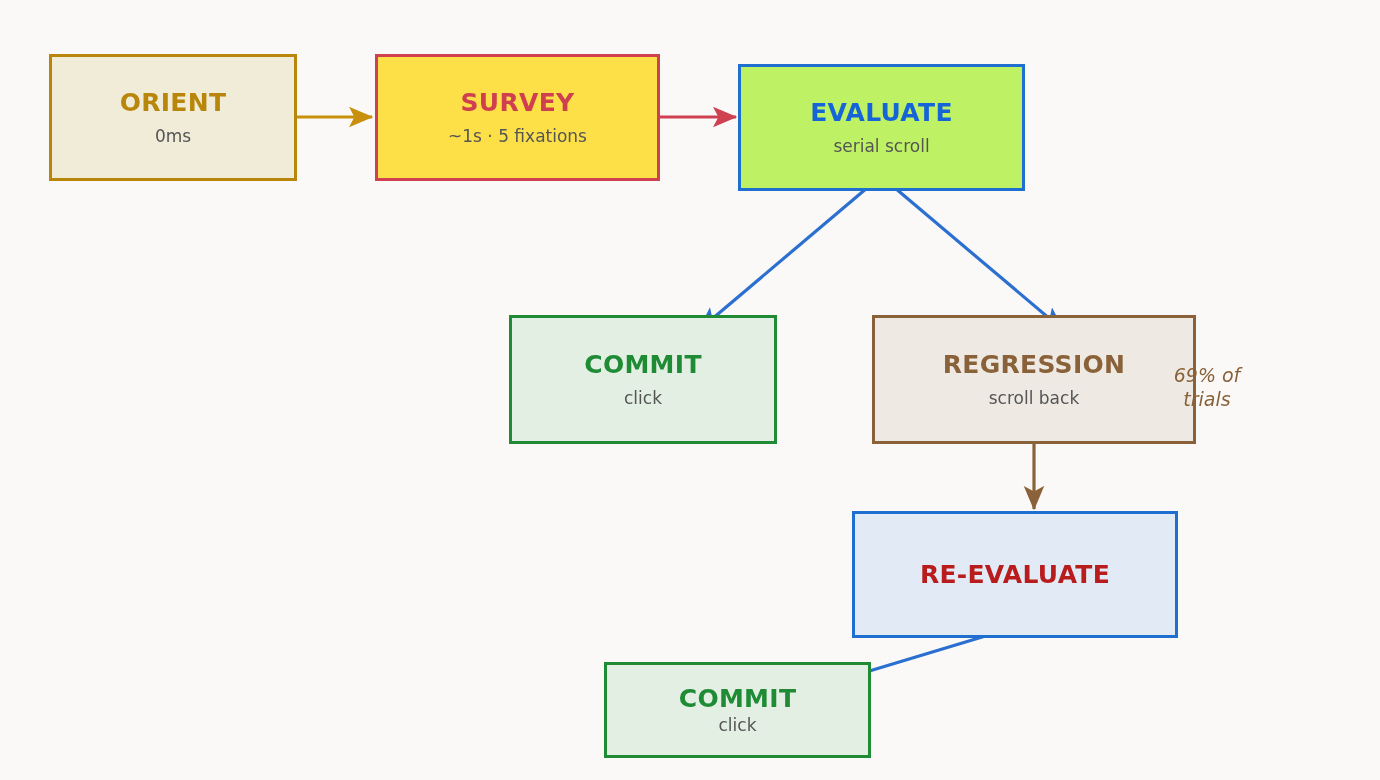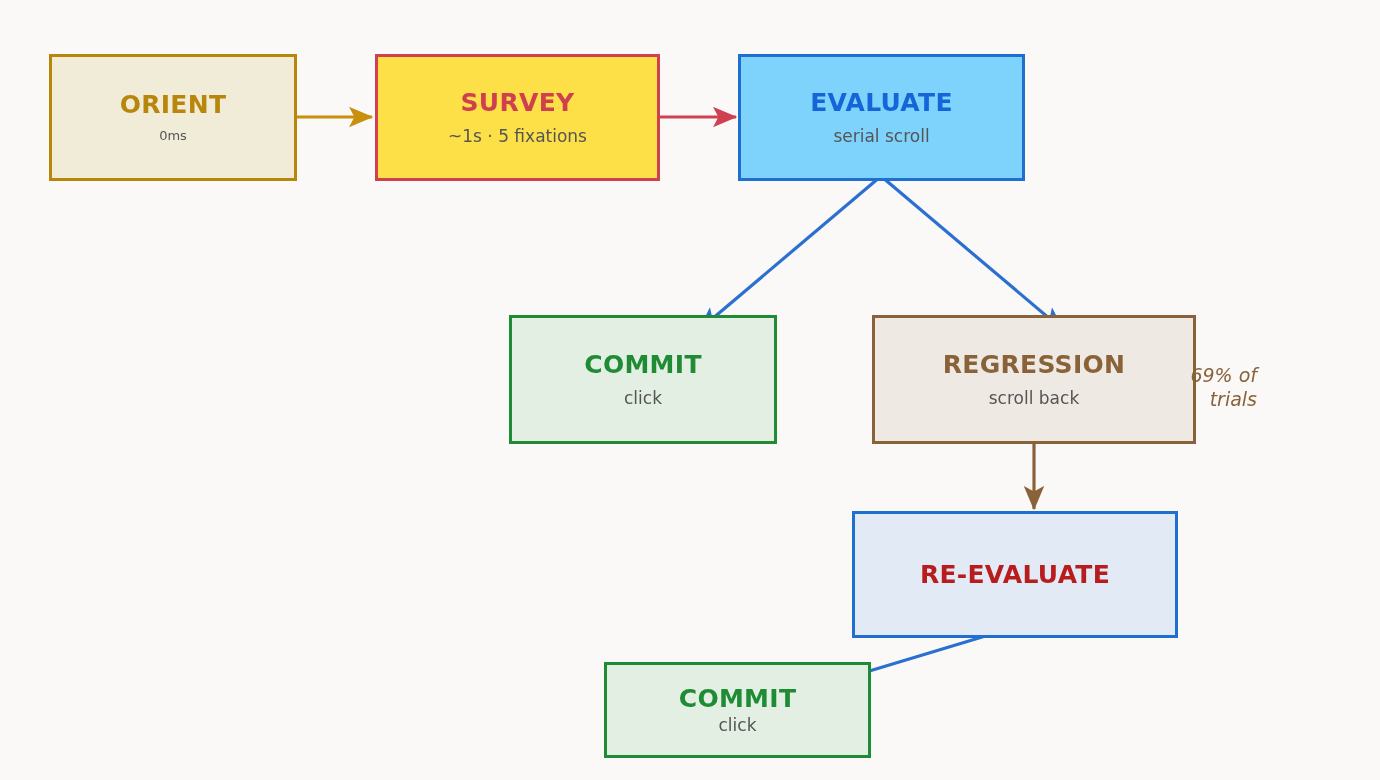--- a/index.html
+++ b/index.html
@@ -65,8 +65,8 @@
 
   
   #node-evaluate {
-    left: 738px; top: 54px; width: 287px; height: 127px;
-    background: #7dd3fc;
+    left: 738px; top: 64px; width: 287px; height: 127px;
+    background: #bef264;
     border-color: #1f6fd0;
   }
   #node-evaluate .node-title { color: #1565d8; font-size: 25px; }

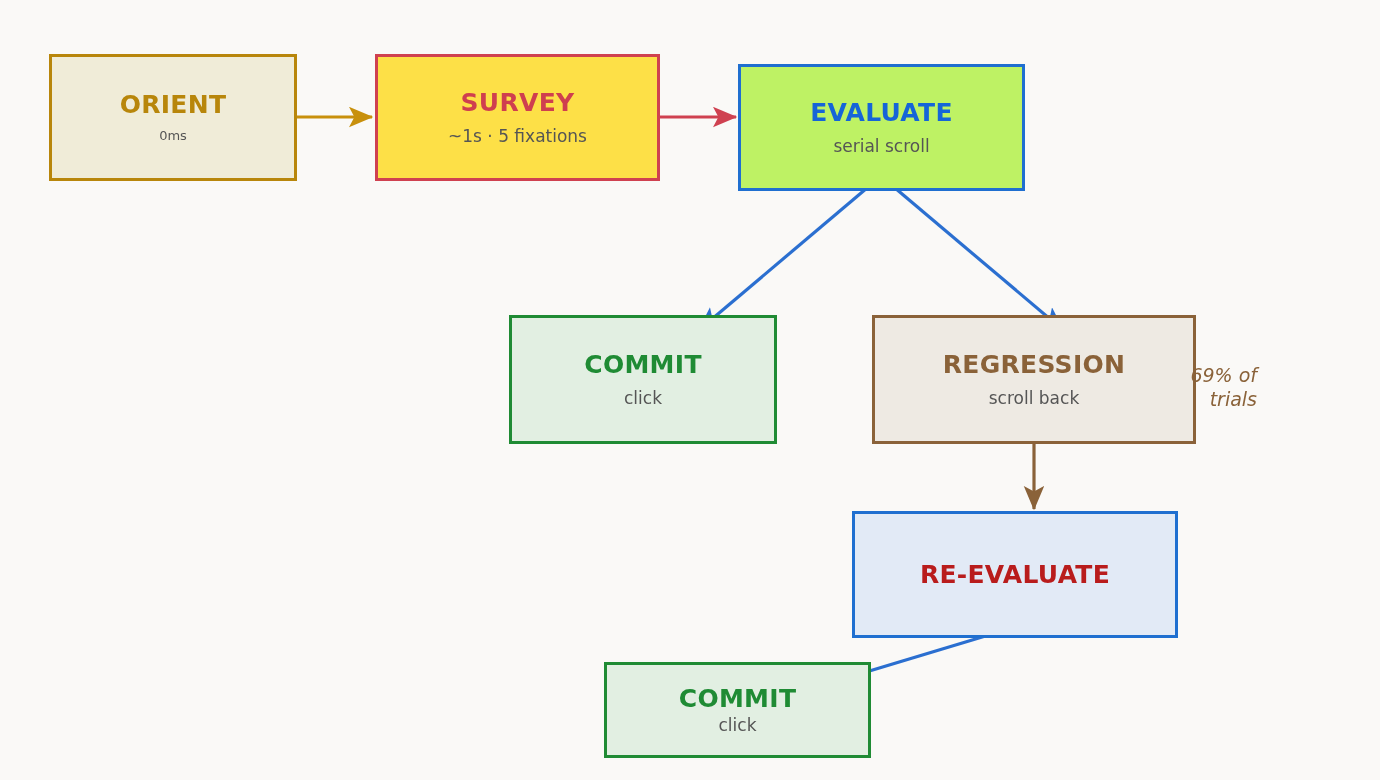--- a/index.html
+++ b/index.html
@@ -52,7 +52,7 @@
     border-color: #b8860b;
   }
   #node-orient .node-title { color: #b8860b; font-size: 25px; }
-  #node-orient .node-sub { font-size: 13px; margin-top: 10px; }
+  #node-orient .node-sub { font-size: 17px; margin-top: 10px; }
 
   
   #node-survey {

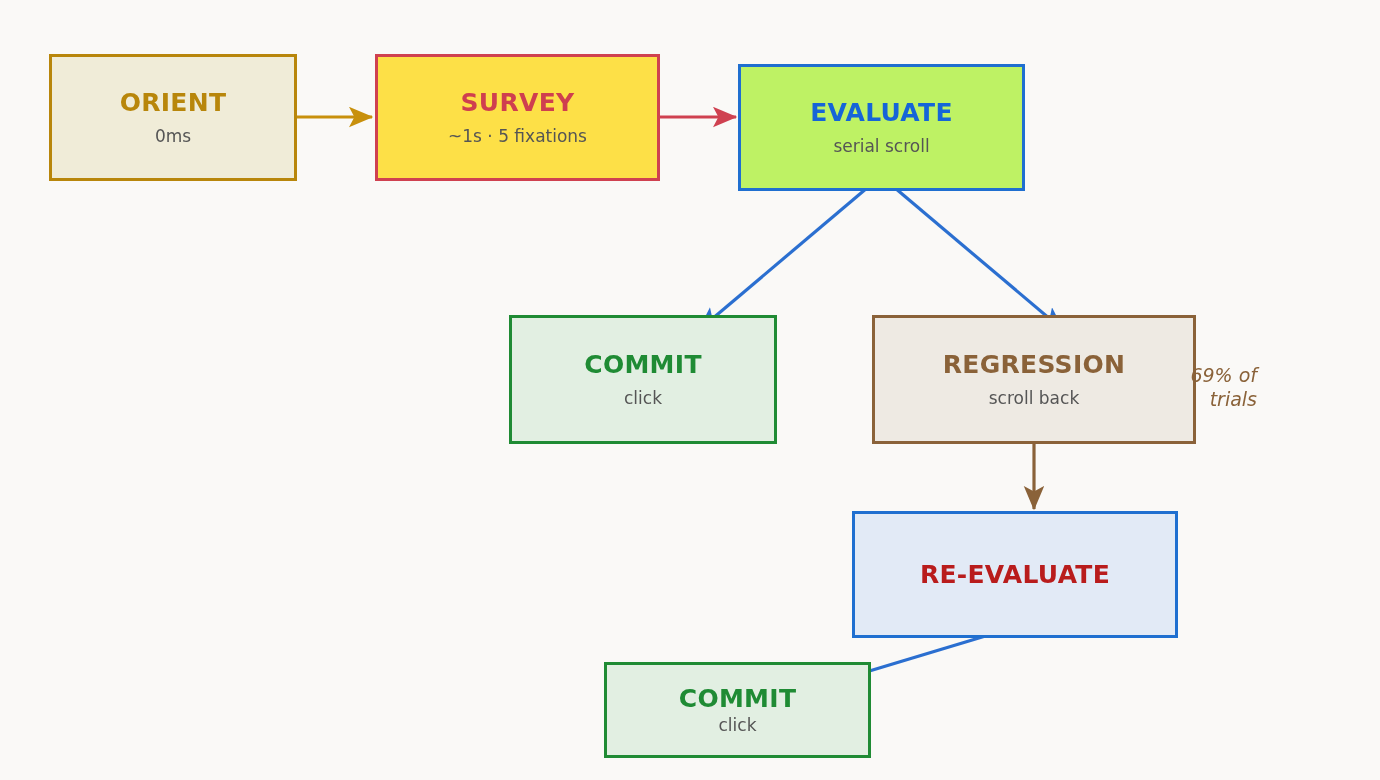--- a/index.html
+++ b/index.html
@@ -114,7 +114,7 @@
     font-style: italic;
     font-size: 19px;
     line-height: 1.25;
-    text-align: right;
+    text-align: center;
     color: #8a6239;
   }
   #label-regression-share {

